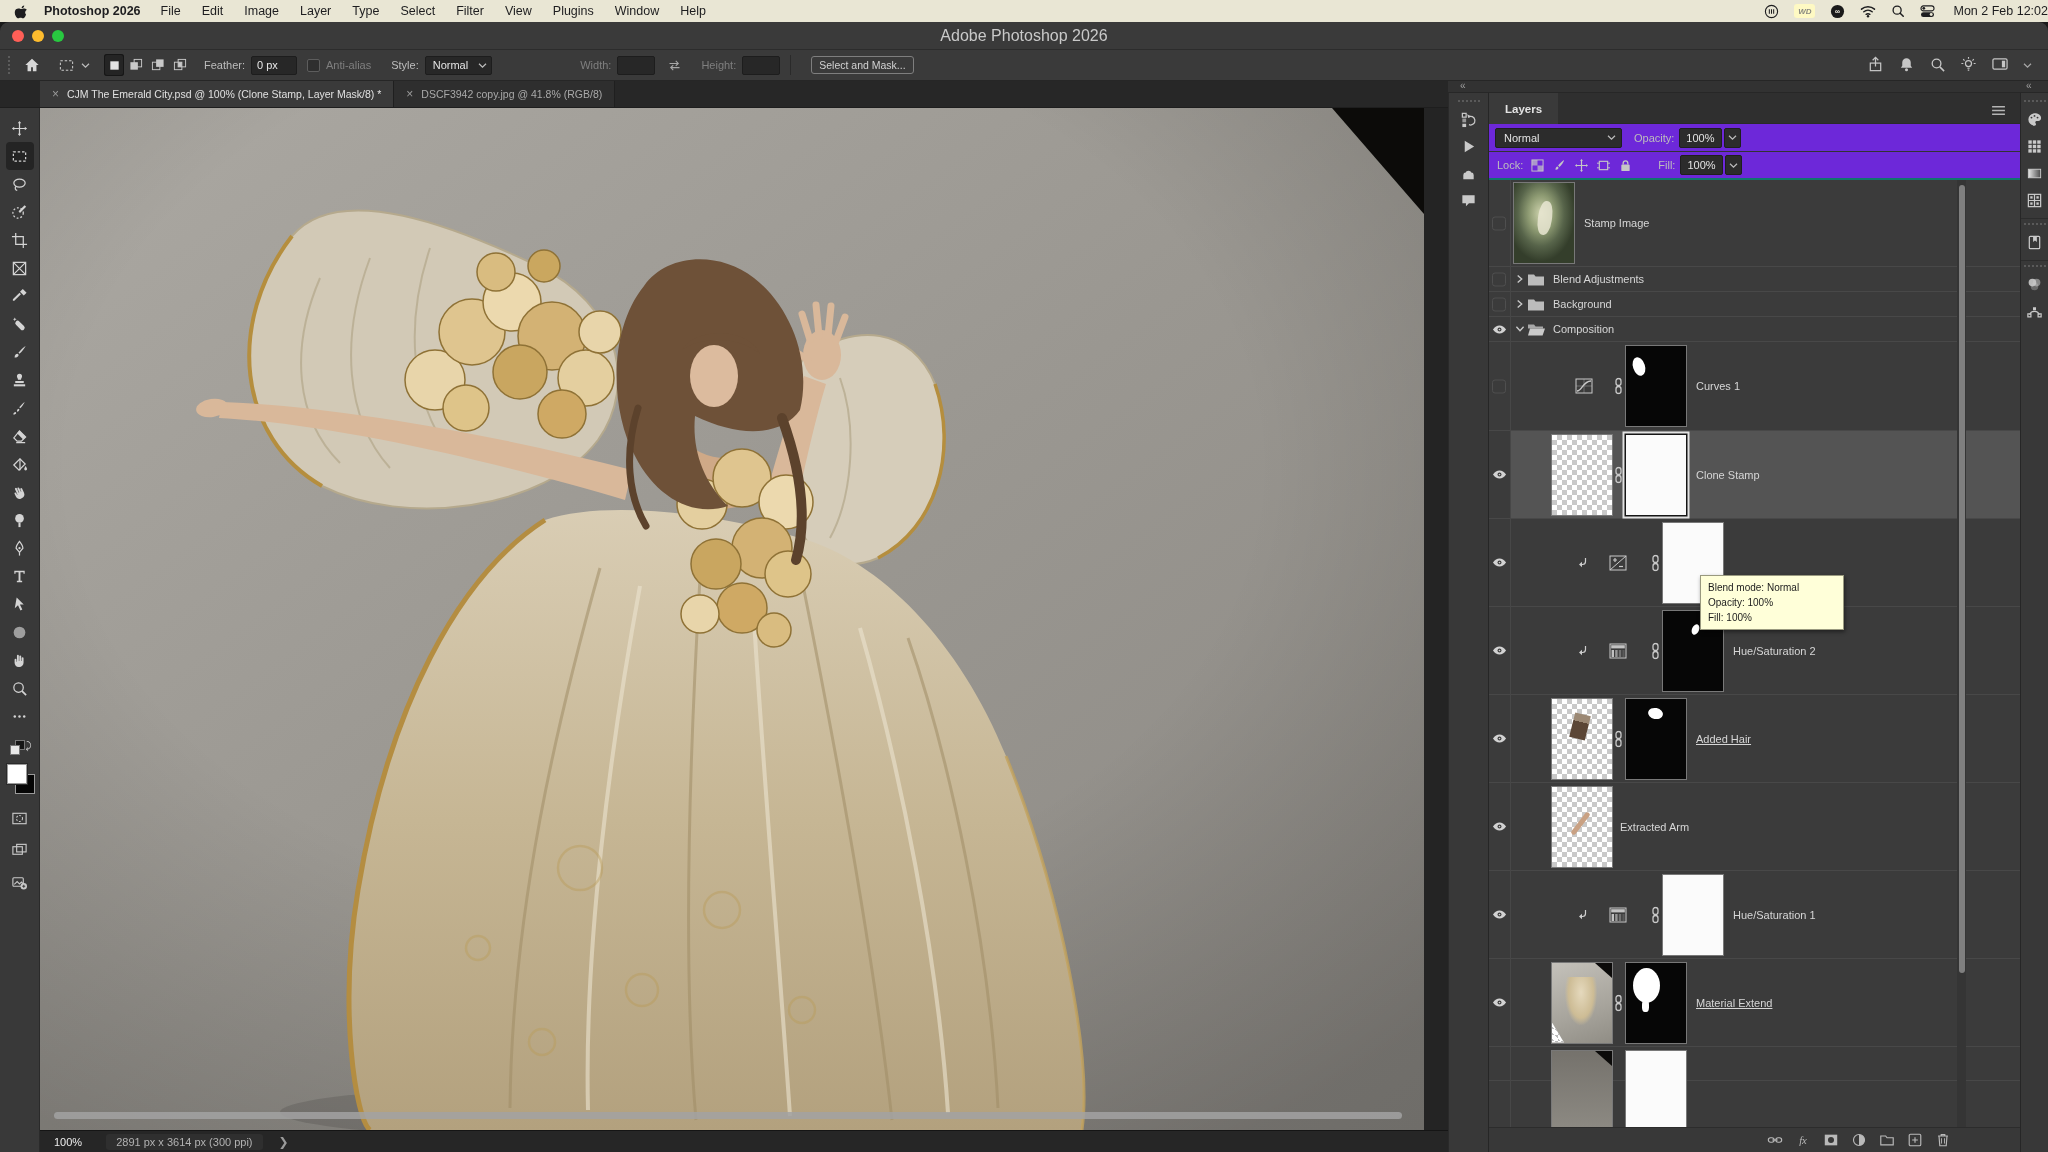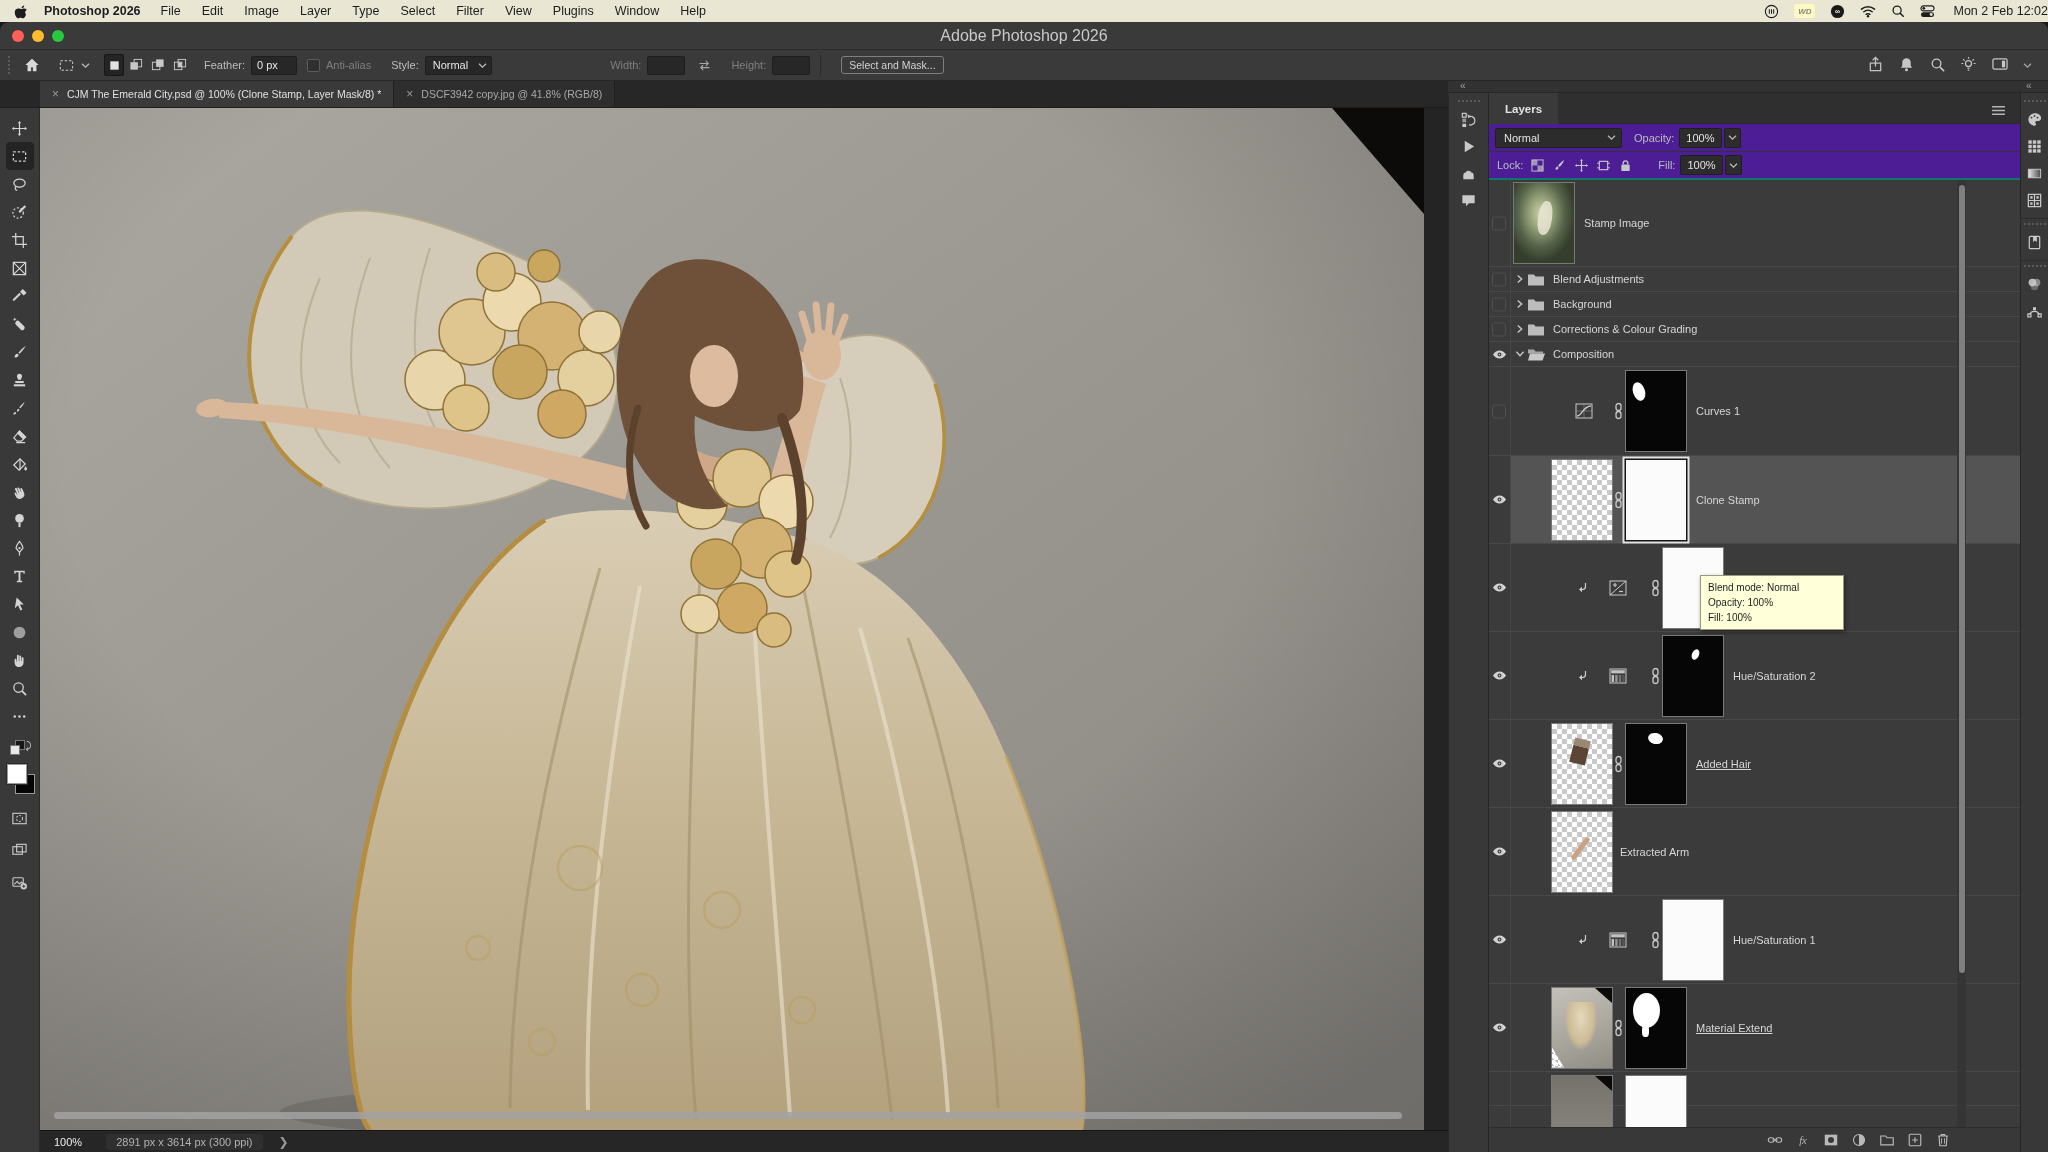--- a/index.html
+++ b/index.html
@@ -279,7 +279,7 @@
           <path d="M1 2l4 4 4-4" fill="none" stroke="#bdbdbd" stroke-width="1.4"></path>
         </svg>
     </span>
-    <span class="ob-label dim" style="margin-left:118px;">Width:</span>
+    <span class="ob-label dim" style="margin-left:88px;">Width:</span>
     <input class="ob-input" style="width: 26px;">
     <span class="ob-icon" style="margin-left:6px;">
       <svg width="15" height="15" viewBox="0 0 18 18">

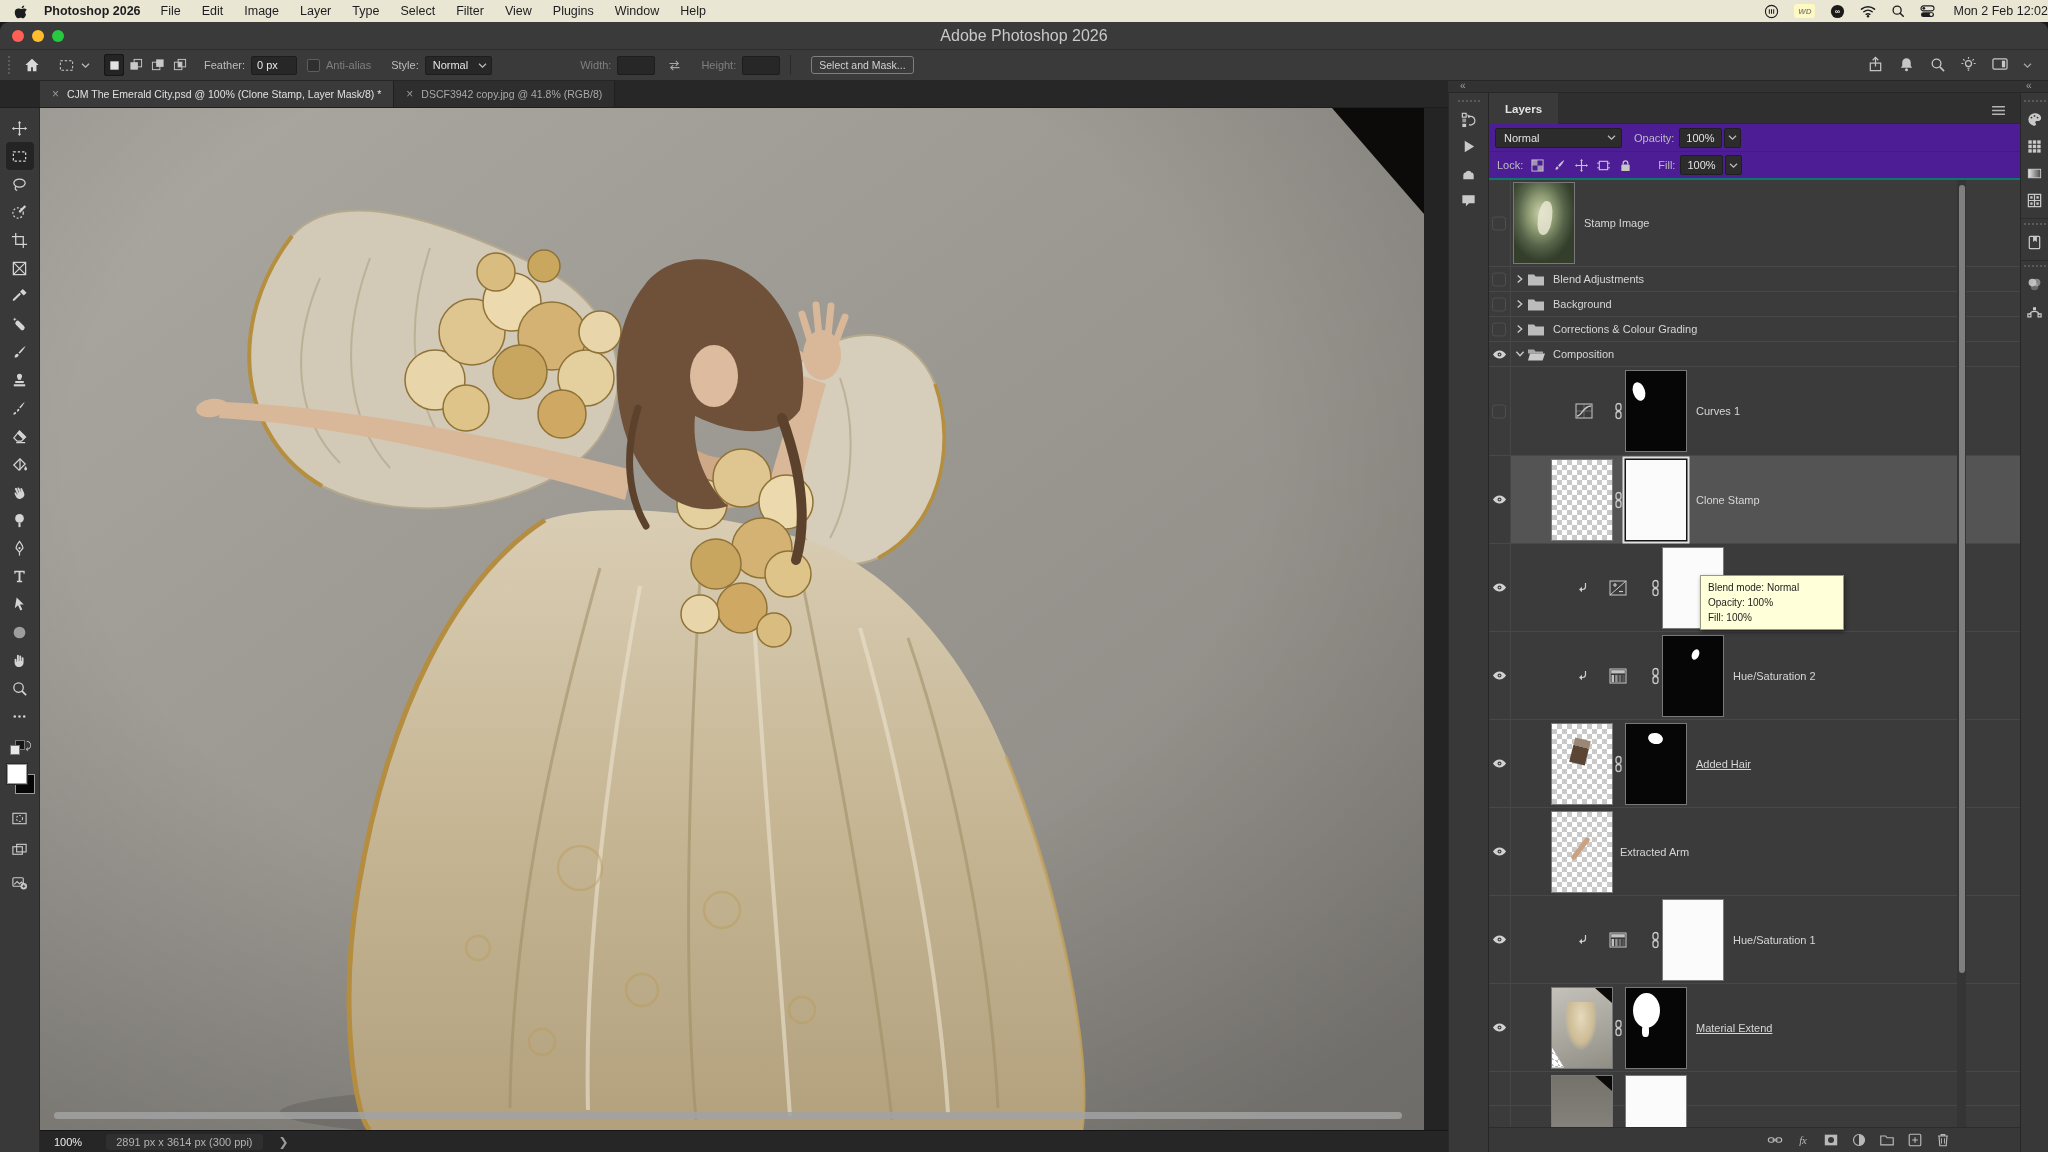--- a/index.html
+++ b/index.html
@@ -91,7 +91,7 @@
   .strip-icon svg{width:17px;height:17px;}
   .strip-sep{width:100%;border-top:1px solid #2c2c2c;margin:4px 0 2px 0;}
   
-  .layers-panel{position:absolute;left:1489px;top:93px;width:531px;height:1059px;background:#4c1d95;box-sizing:border-box;}
+  .layers-panel{position:absolute;left:1489px;top:93px;width:531px;height:1059px;background:#6d28d9;box-sizing:border-box;}
   .lp-tabs{position:absolute;left:0;top:0;width:100%;height:31px;background:#2f2f2f;border-bottom:1px solid #2a2a2a;box-sizing:border-box;}
   .lp-tab{position:absolute;left:0;top:0;height:31px;padding:0 16px;display:flex;align-items:center;background:#3a3a3a;
           color:#e3e3e3;font-size:11.5px;font-weight:bold;}

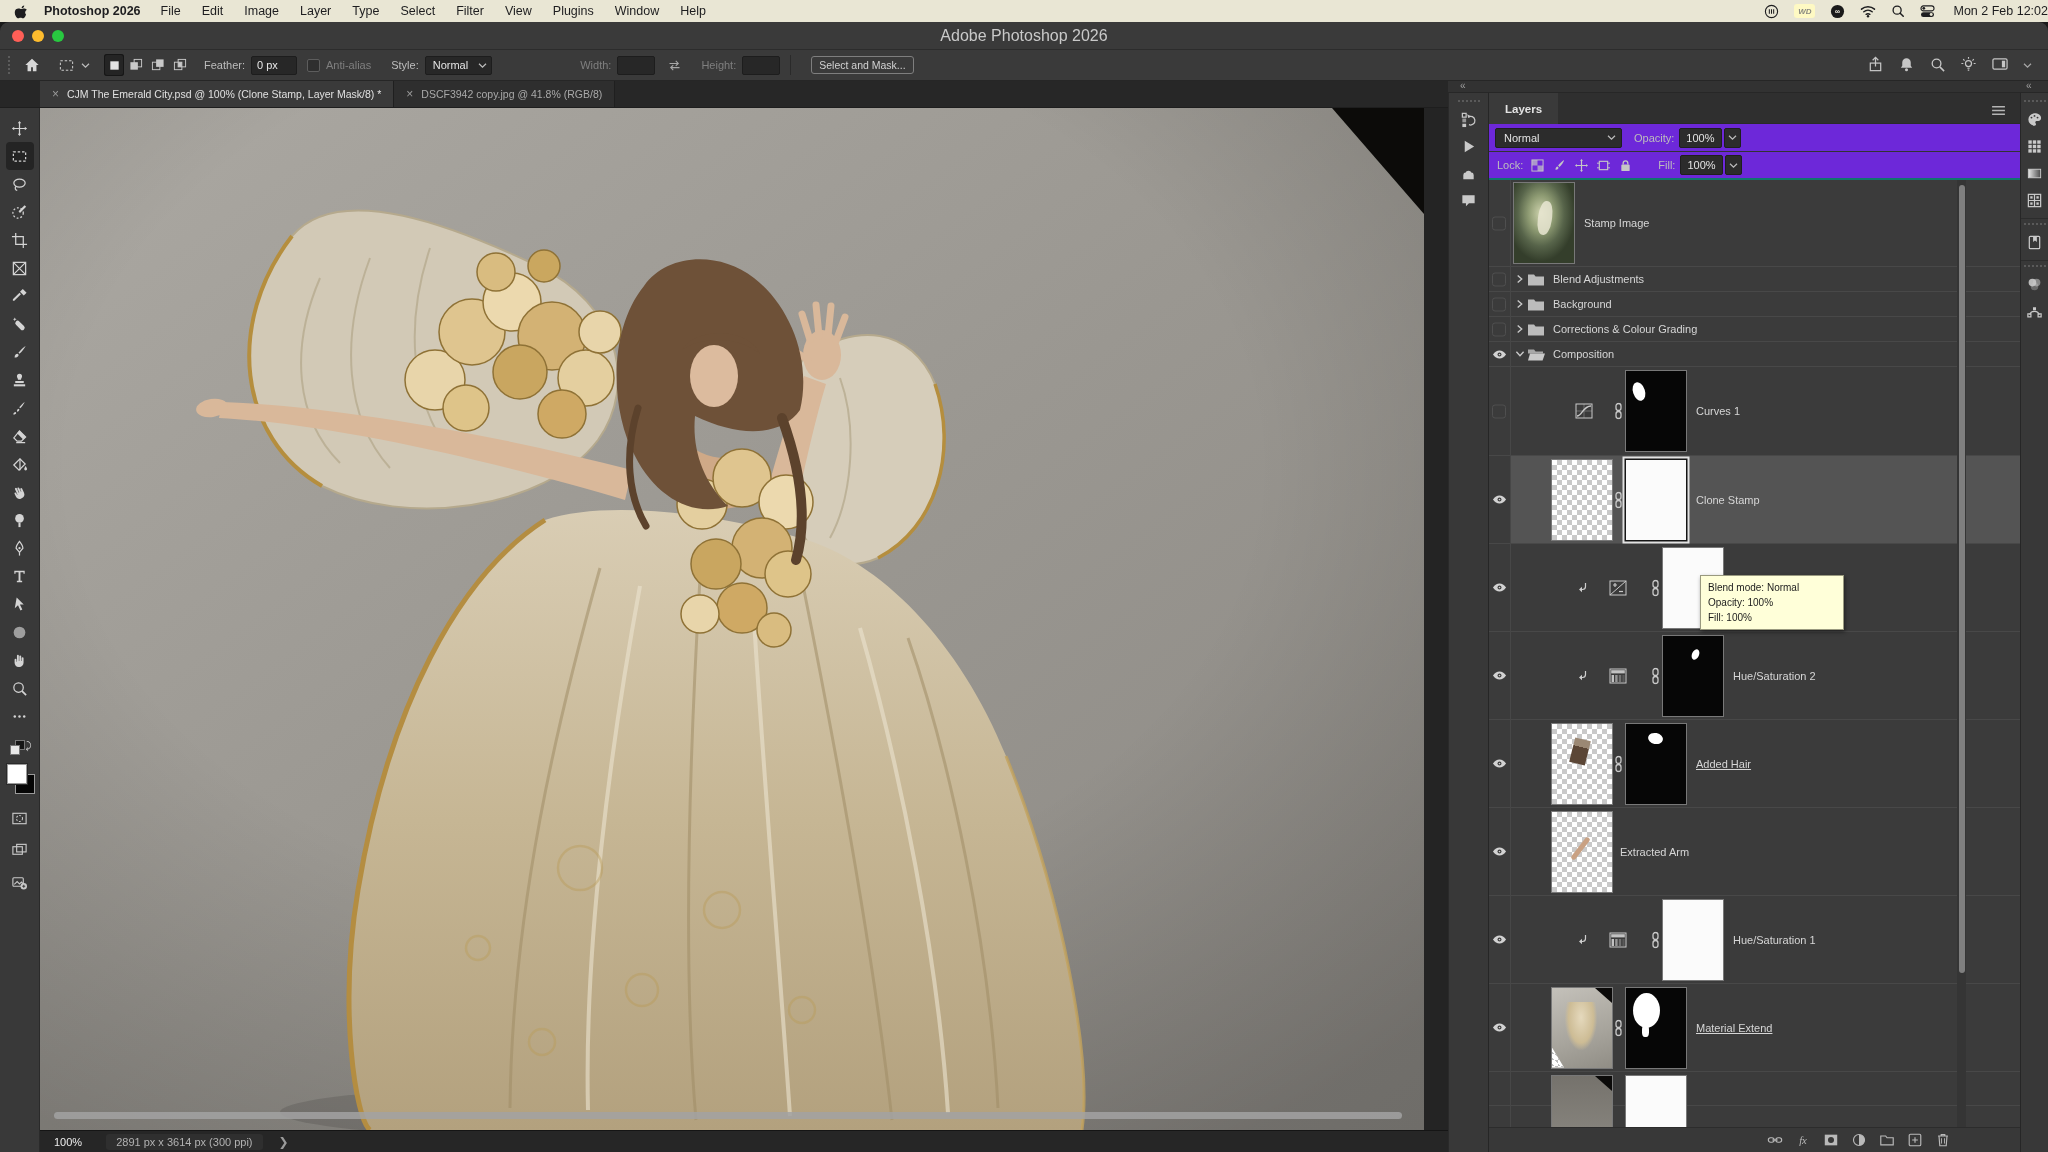--- a/index.html
+++ b/index.html
@@ -730,22 +730,6 @@
         </div>
         <div class="layer-row" style="height: 25px;">
           <span class="eye-slot">
-            <span class="eye-empty"></span>
-          </span>
-          <span class="glyph" style="left: 26px;">
-            <svg width="9" height="10" viewBox="0 0 10 11">
-              <path d="M3 1.5l4.5 4L3 9.5" fill="none" stroke="#c9c9c9" stroke-width="1.5"></path>
-            </svg>
-          </span>
-          <span class="glyph" style="left: 38px;">
-            <svg width="18" height="14" viewBox="0 0 18 14">
-              <path d="M1 2.5h6l1.6 2H17v9H1z" fill="#bcbcbc"></path>
-            </svg>
-          </span>
-          <span class="lbl" style="left: 64px;">Corrections &amp; Colour Grading</span>
-        </div>
-        <div class="layer-row" style="height: 25px;">
-          <span class="eye-slot">
             <svg width="15" height="10" viewBox="0 0 16 10">
               <path d="M1 5c2-2.8 4.3-4.2 7-4.2S13 2.2 15 5c-2 2.8-4.3 4.2-7 4.2S3 7.8 1 5z" fill="#d2d2d2"></path>
               <circle cx="8" cy="5" r="2.1" fill="#3a3a3a"></circle>

